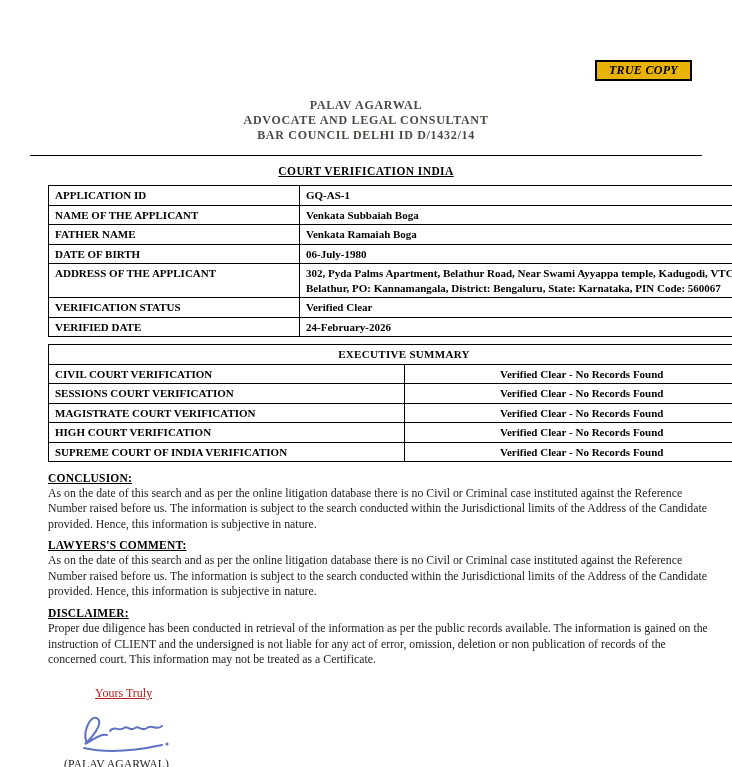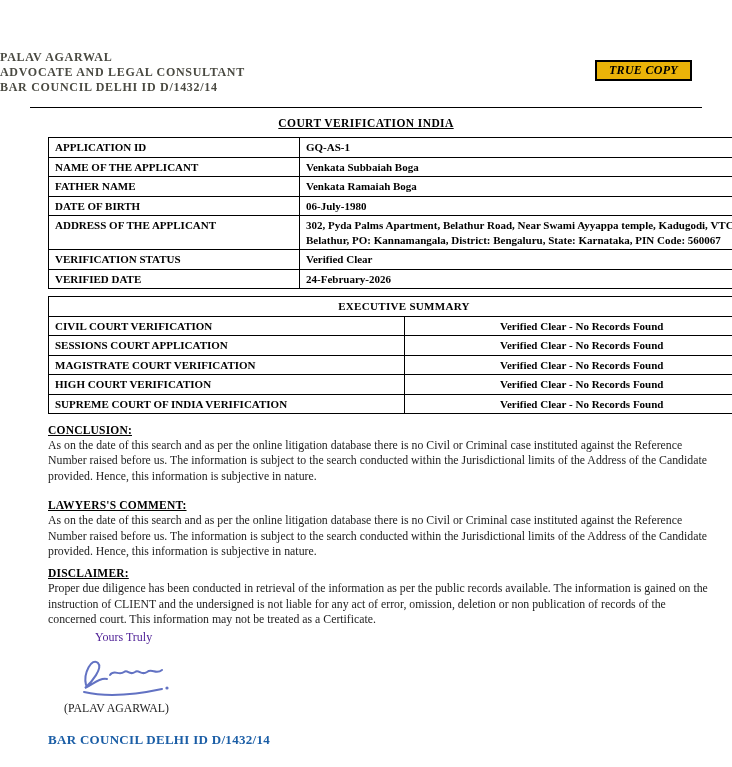--- a/index.html
+++ b/index.html
@@ -14,7 +14,7 @@
     overflow: hidden;
   }
   
-  .letterhead { padding-top: 50px; }
+  .letterhead { padding-top: 98px; text-align: center; }
   .letterhead div {
     font-size: 12px;
     font-weight: bold;

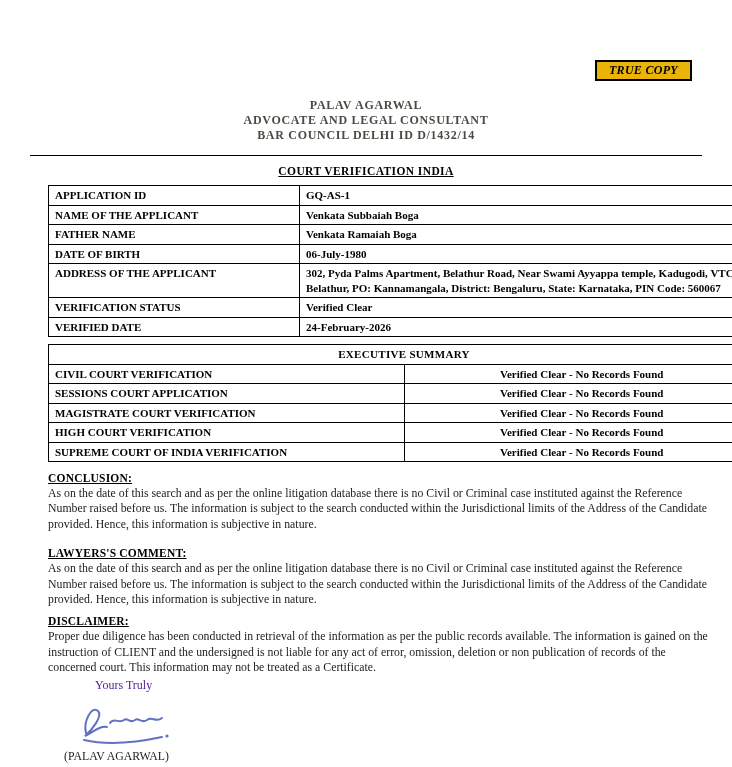--- a/index.html
+++ b/index.html
@@ -164,7 +164,7 @@
       <td class="val">Verified Clear - No Records Found</td>
     </tr>
     <tr>
-      <td class="lbl">SESSIONS COURT APPLICATION</td>
+      <td class="lbl">SESSIONS COURT VERIFICATION</td>
       <td class="val">Verified Clear - No Records Found</td>
     </tr>
     <tr>

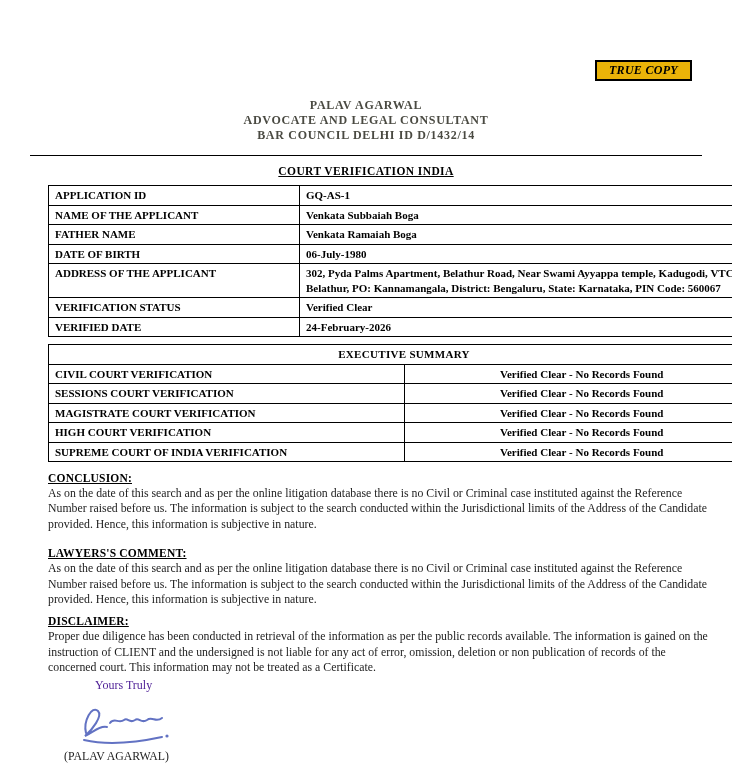--- a/index.html
+++ b/index.html
@@ -76,7 +76,7 @@
   }
   
   .section { margin: 10px 22px 0 48px; }
-  .section.s1 { margin-top: 15px; }
+  .section.s1 { margin-top: 7px; }
   .section.s2 { margin-top: 8px; }
   .section-heading {
     font-size: 11.5px;

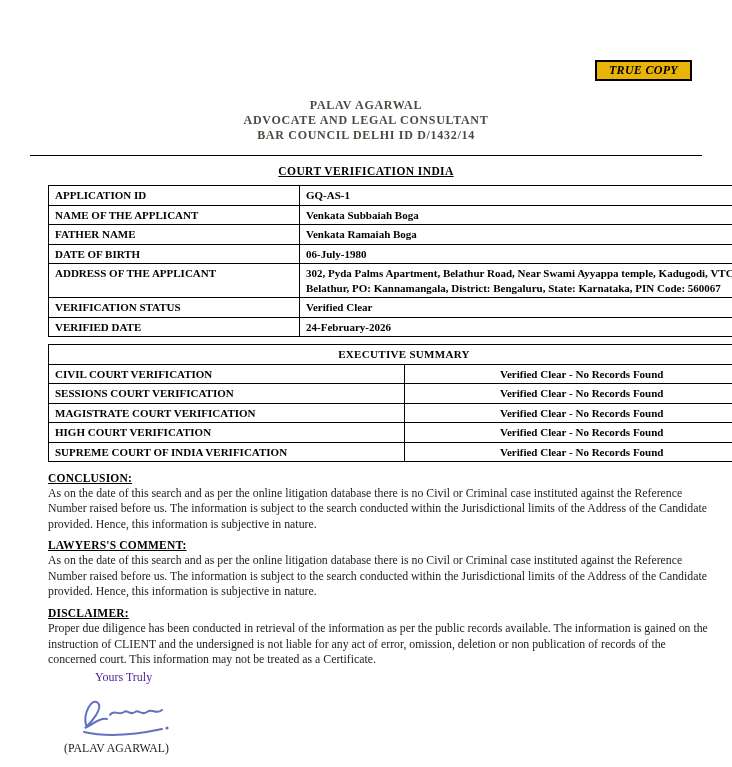--- a/index.html
+++ b/index.html
@@ -91,7 +91,7 @@
     color: #222;
   }
   
-  .closing { margin: 2px 0 0 95px; font-size: 12px; color: #4c1d95; }
+  .closing { margin: 18px 0 0 95px; font-size: 12px; color: #b91c1c; text-decoration: underline; }
   .signature-block { margin: 4px 0 0 72px; height: 50px; }
   .signatory { margin: 2px 0 16px 64px; font-size: 11.8px; color: #222; }
   .bar-id {

